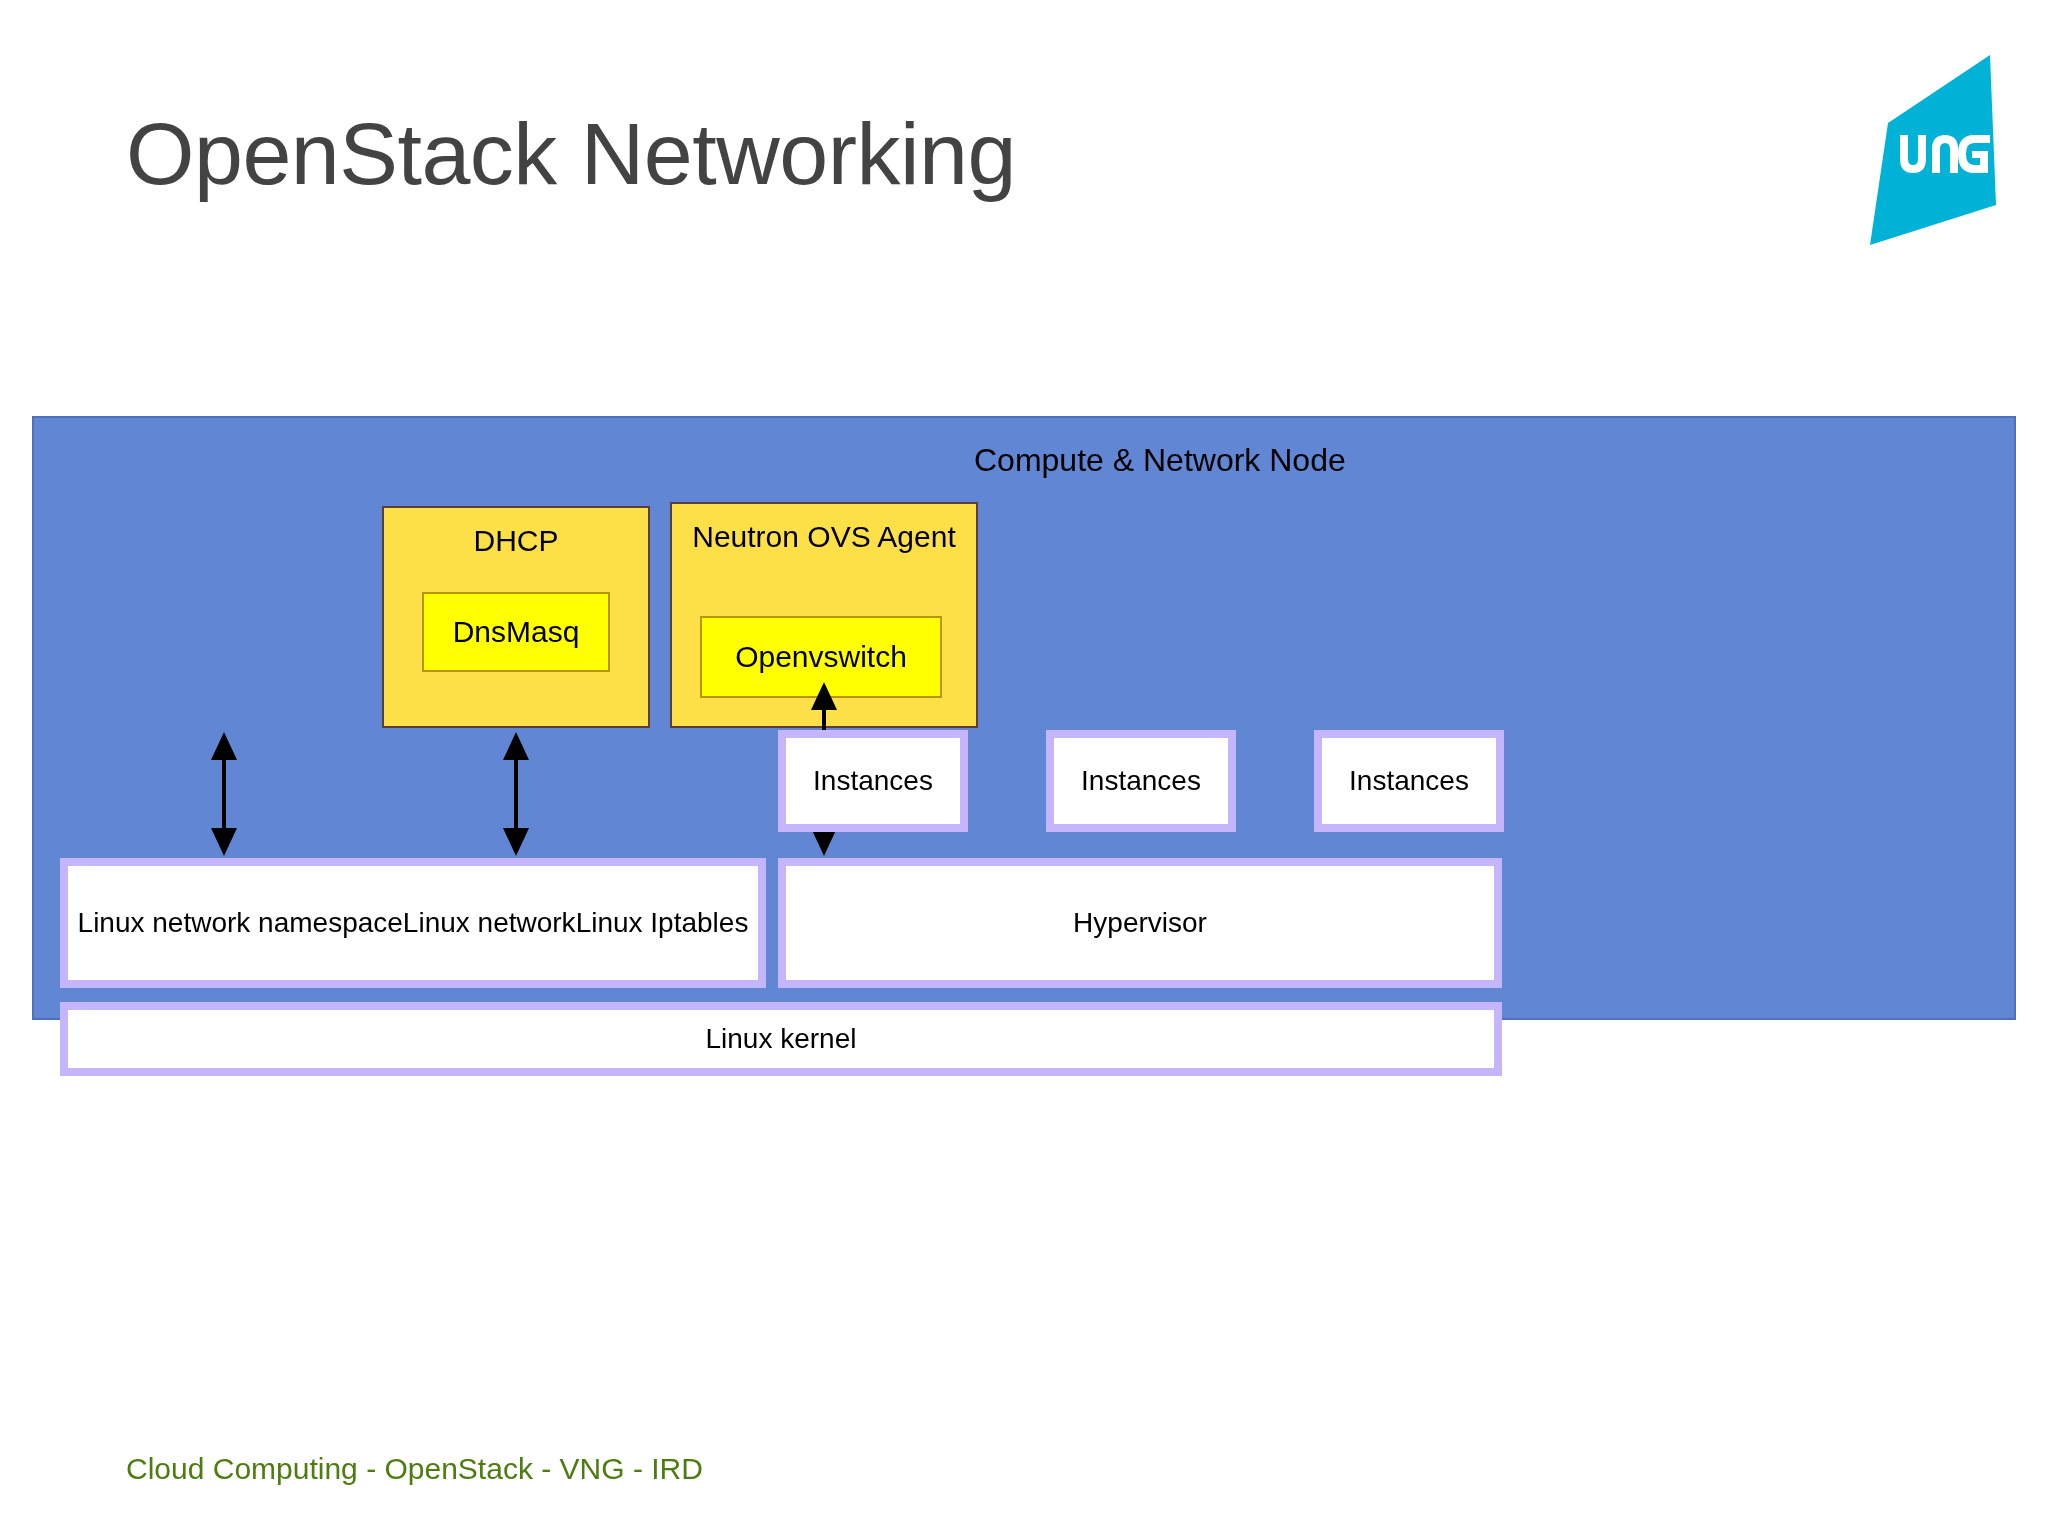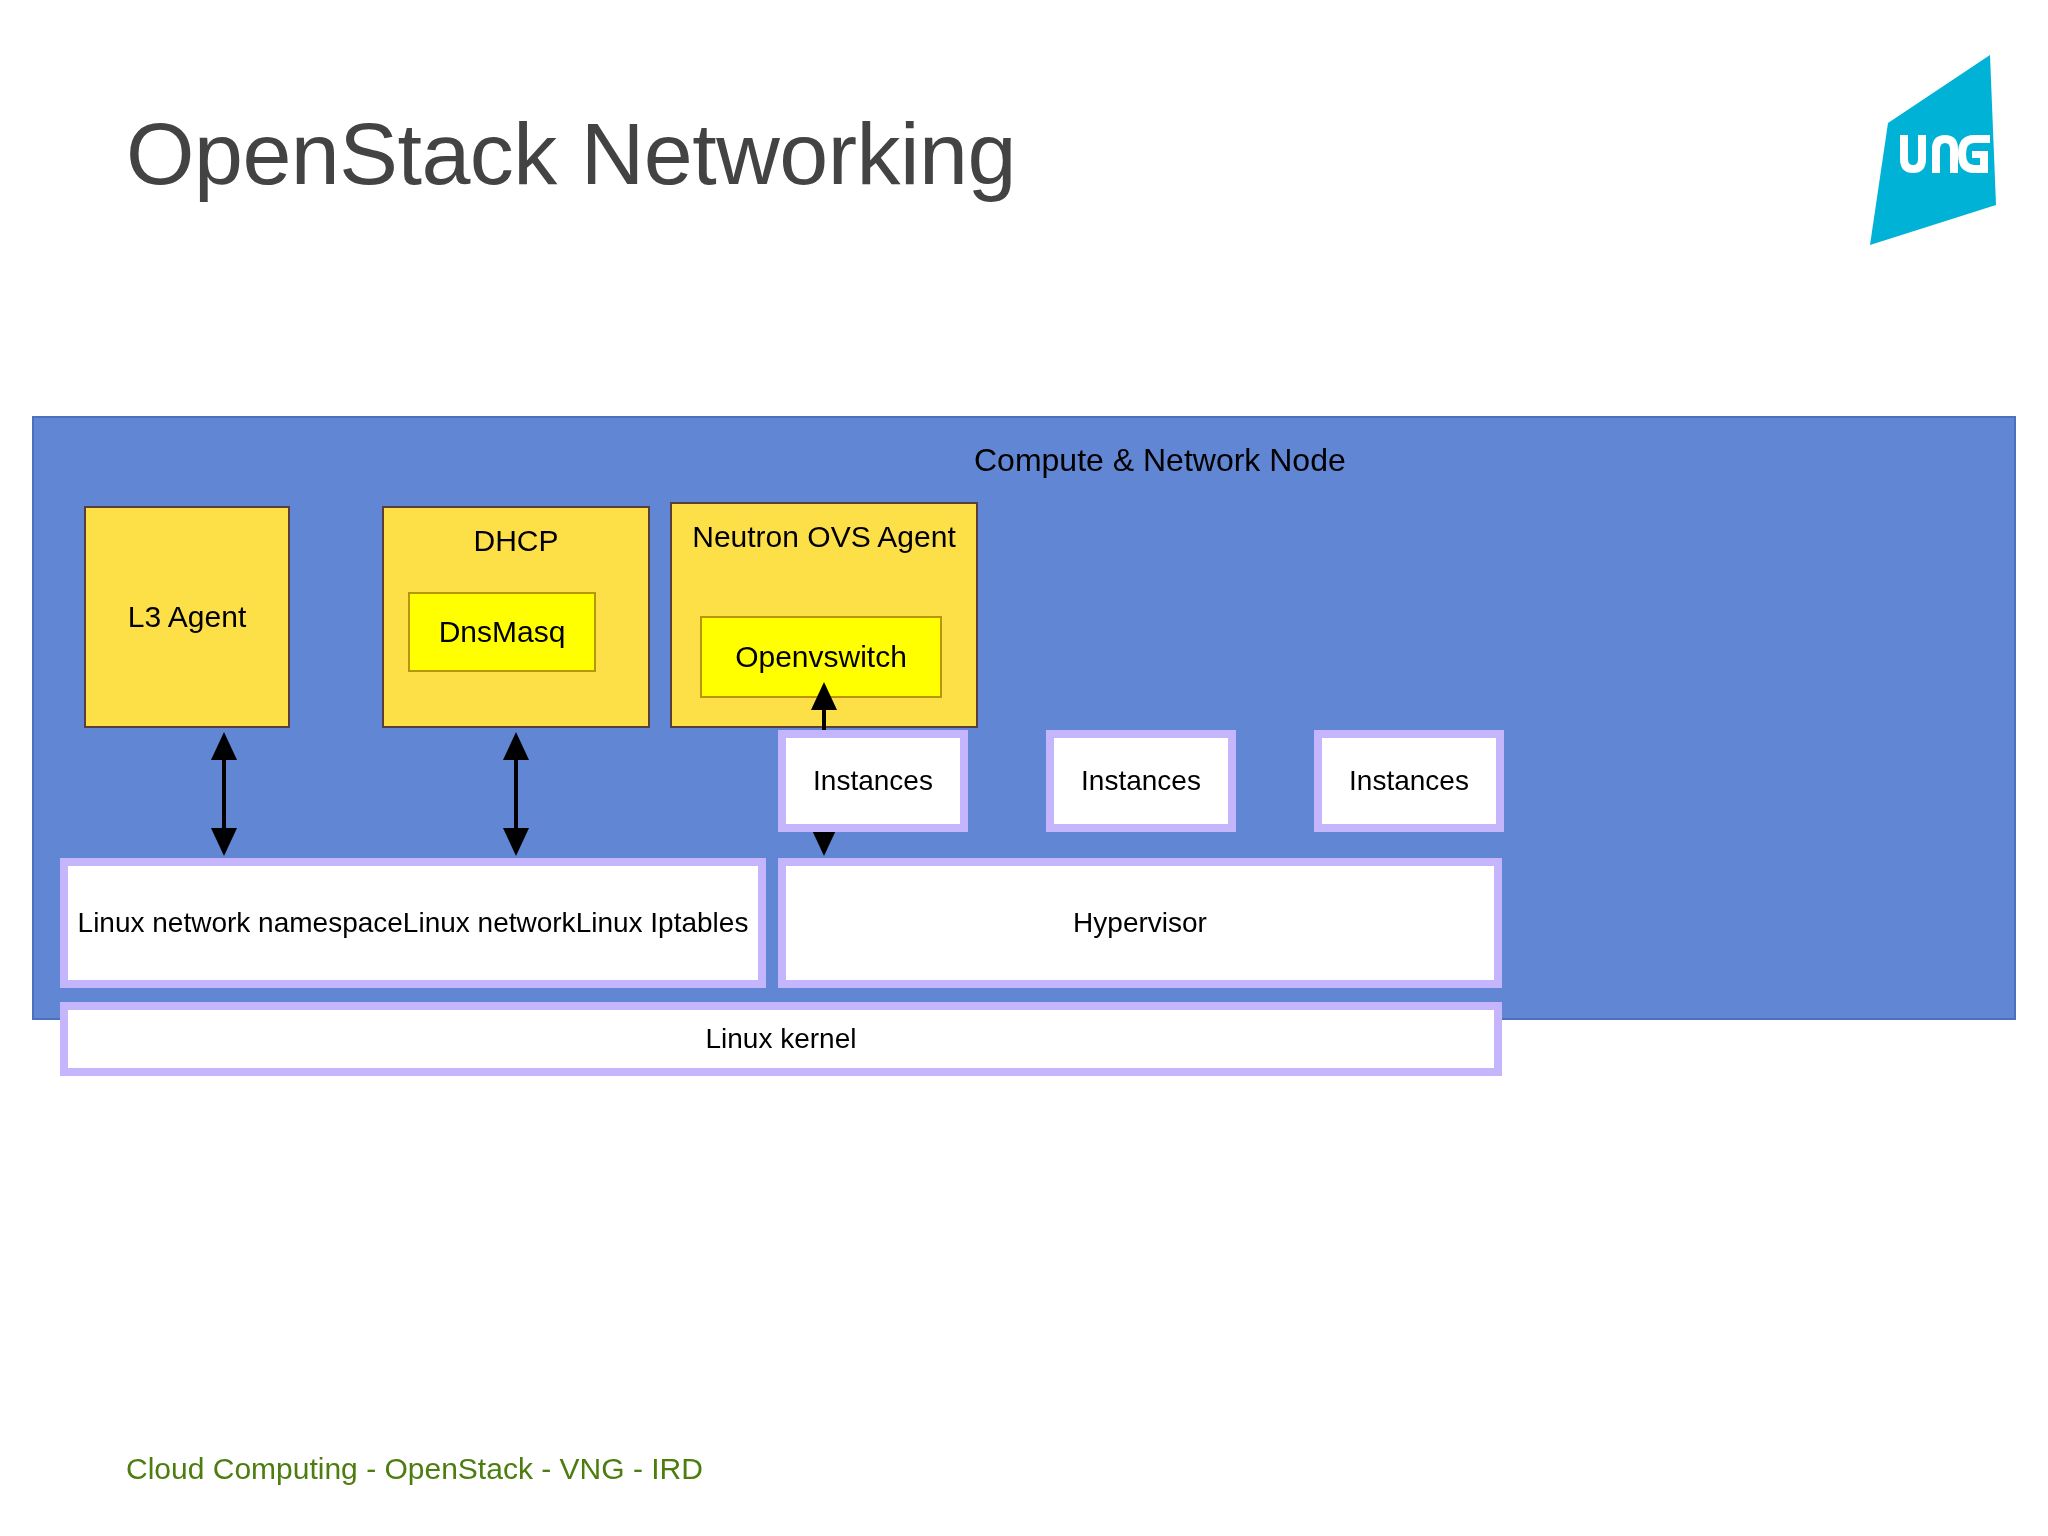--- a/index.html
+++ b/index.html
@@ -149,9 +149,6 @@
 
   <div id="node-label" style="left:940px; top:24px;">Compute &amp; Network Node</div>
 
-  <div class="box agent-box center-label" style="left:50px; top:88px; width:206px; height:222px;">
-    <span class="agent-title">L3 Agent</span>
-  </div>
 
   <div class="box agent-box" style="left:348px; top:88px; width:268px; height:222px;">
     <span class="agent-title">DHCP</span>

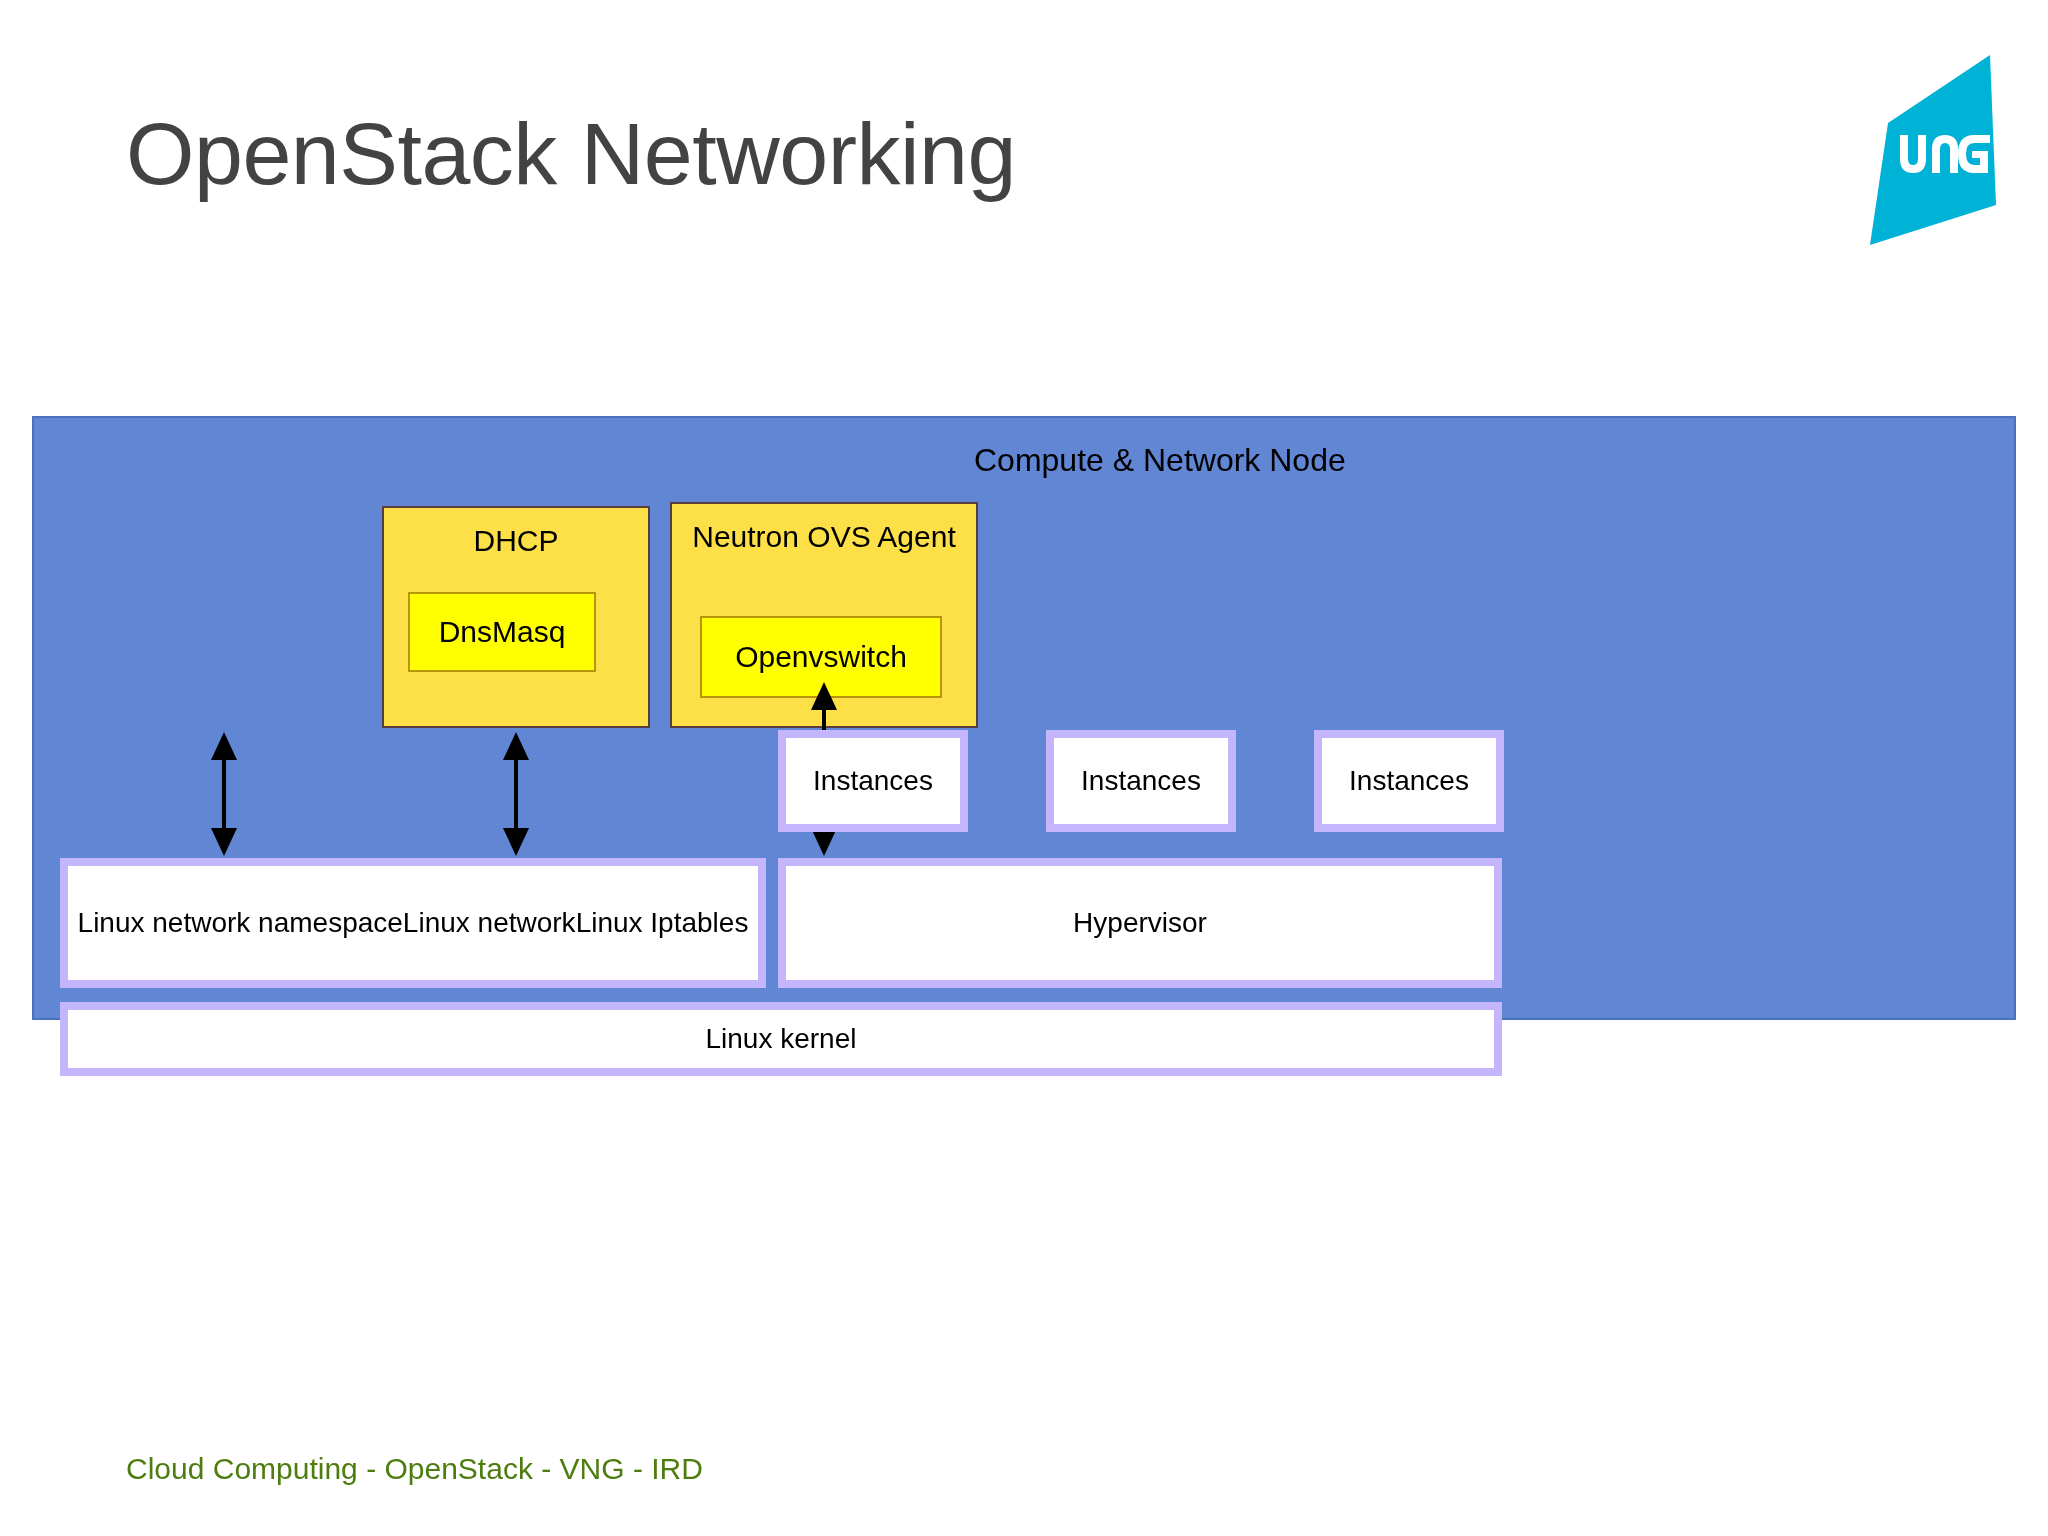--- a/index.html
+++ b/index.html
@@ -152,7 +152,7 @@
 
   <div class="box agent-box" style="left:348px; top:88px; width:268px; height:222px;">
     <span class="agent-title">DHCP</span>
-    <div class="yellow-box" style="left:24px; top:84px; width:188px; height:80px;">
+    <div class="yellow-box" style="left:38px; top:84px; width:188px; height:80px;">
       <span>DnsMasq</span>
     </div>
   </div>

